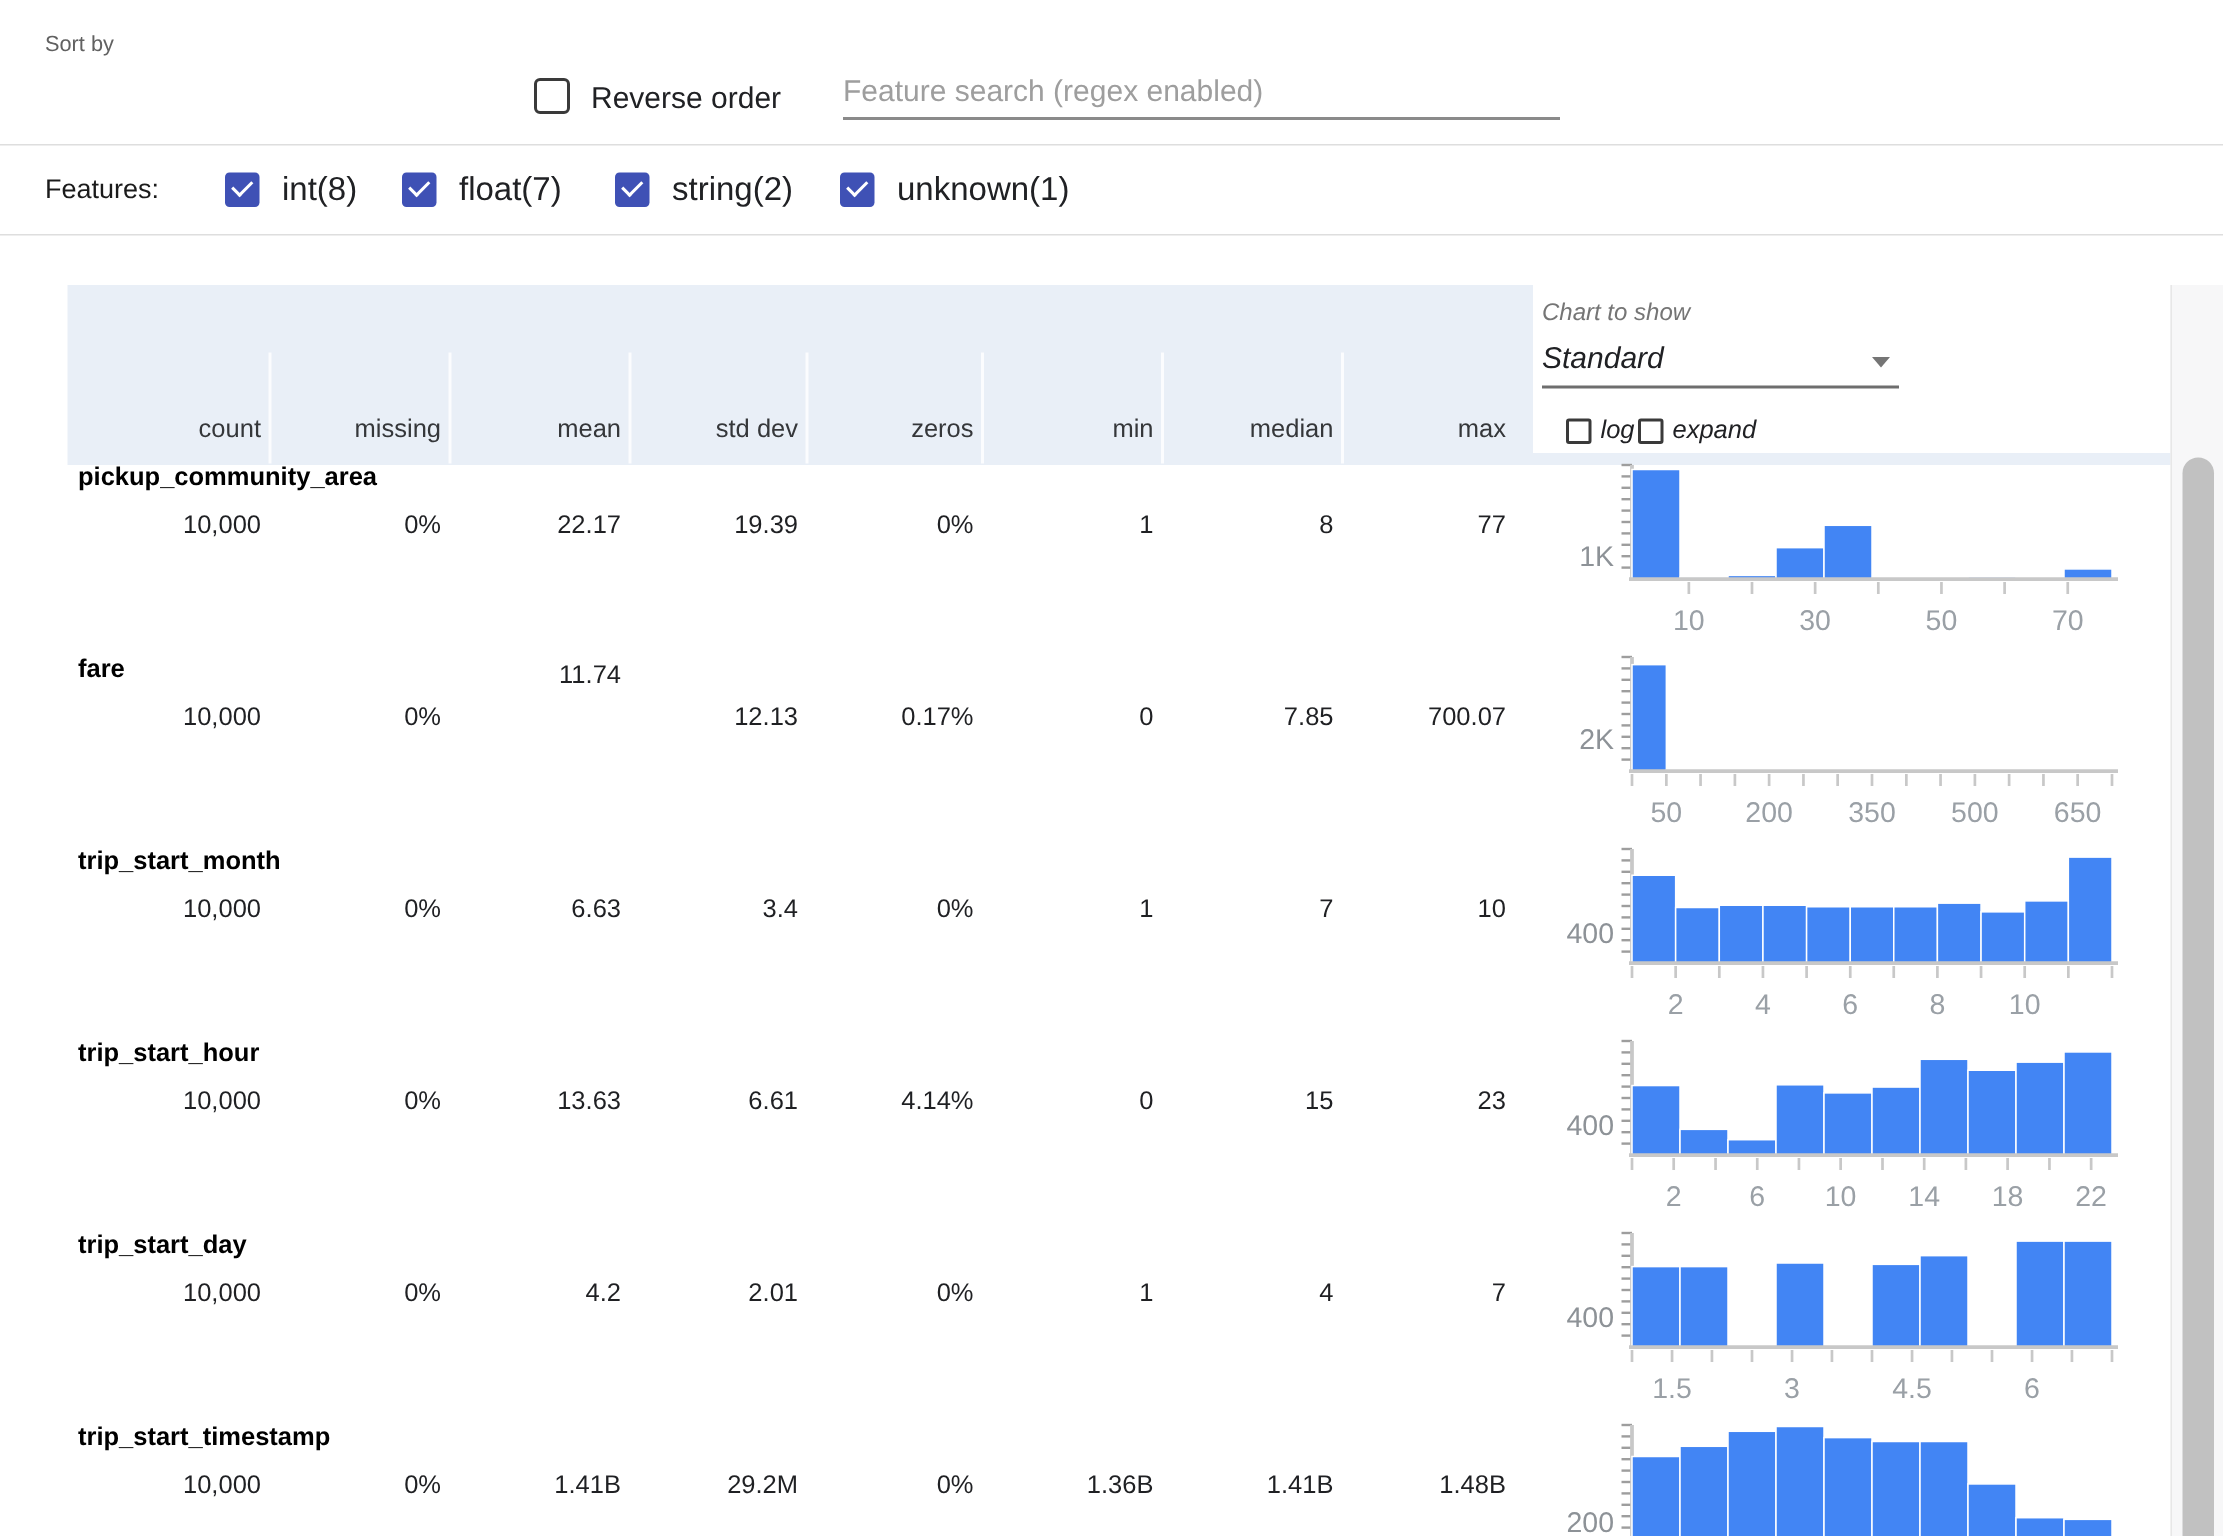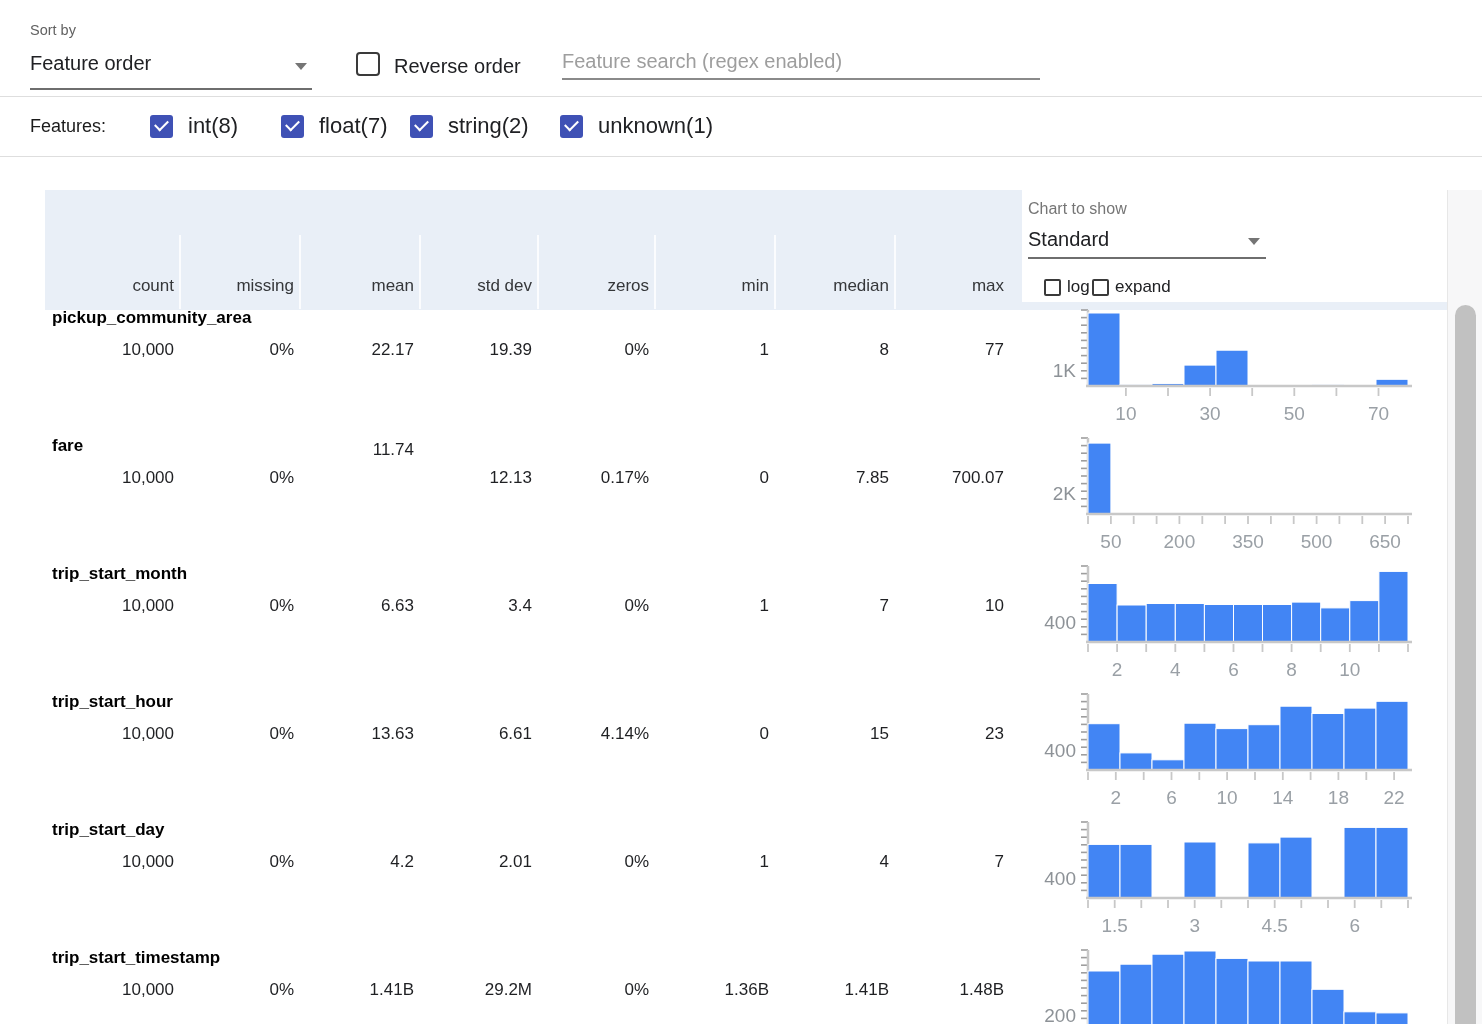--- a/index.html
+++ b/index.html
@@ -60,11 +60,6 @@
 
   <div class="abs lbl-small" style="left:30px; top:22px;">Sort by</div>
 
-  <div class="abs" style="left:30px; top:52px; width:282px; height:38px; cursor:pointer;">
-    <span class="dd-value">Feature order</span>
-    <span class="abs arrow-down" style="right:5px; top:11px;"></span>
-    <div class="abs underline dark" style="left:0; top:36px; width:282px;"></div>
-  </div>
 
   <div class="abs cbu" style="left:356px; top:52px;"></div>
   <div class="abs dd-value" style="left:394px; top:55px;">Reverse order</div>

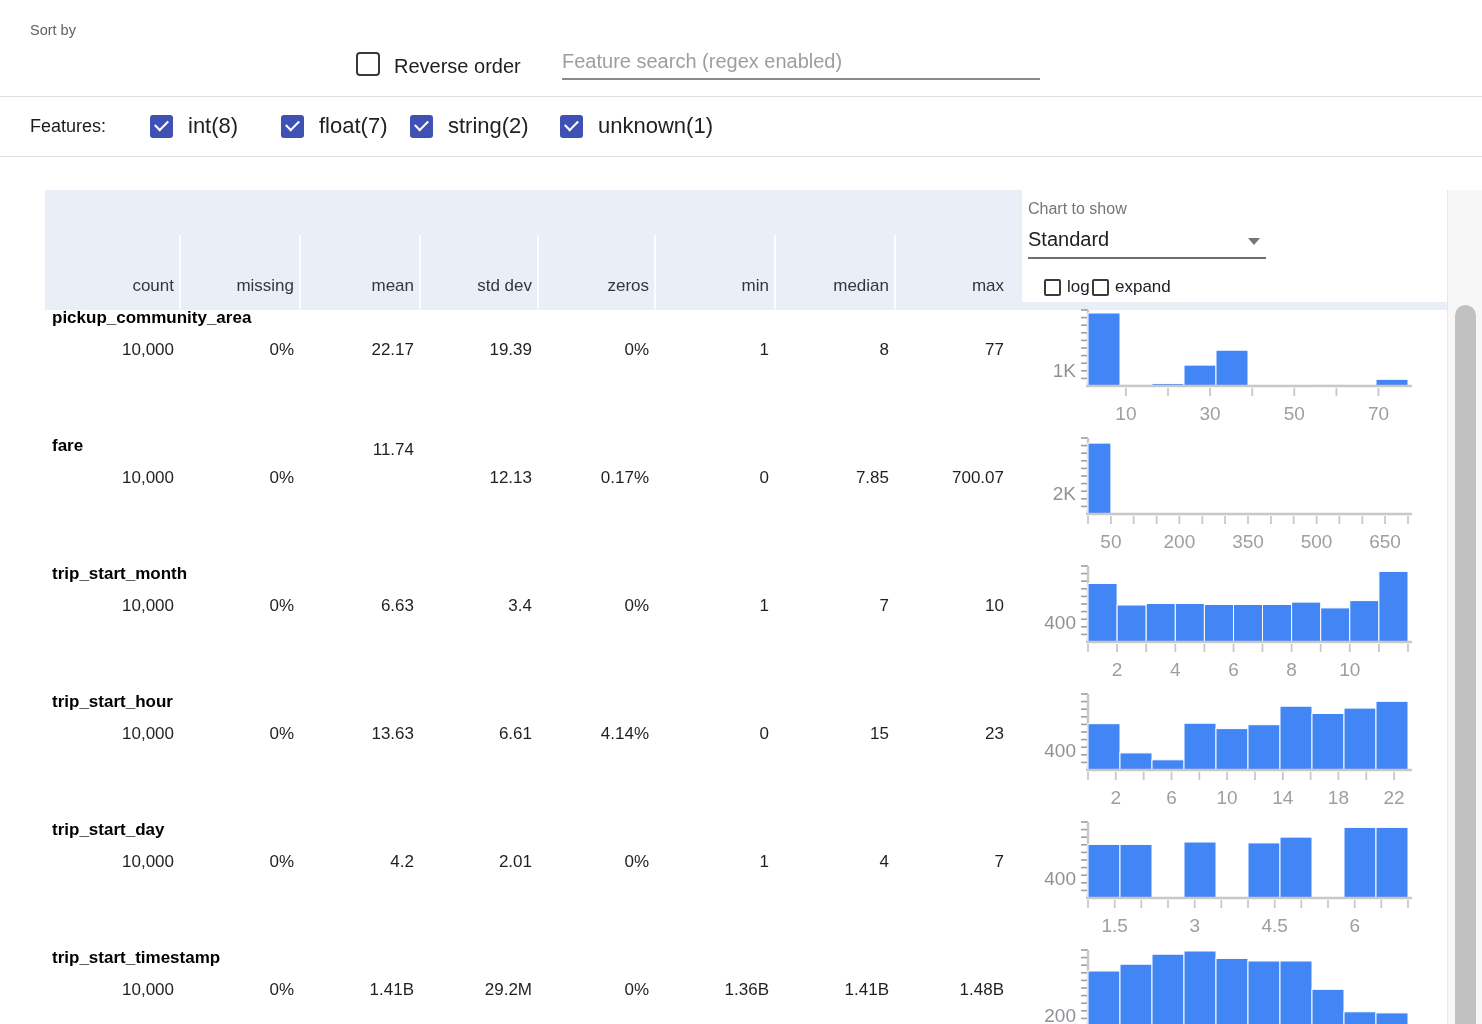--- a/index.html
+++ b/index.html
@@ -77,7 +77,7 @@
         <span class="cbc"></span>
         <span class="filter-label">int(8)</span>
       </div>
-      <div class="filter" style="left: 281px;">
+      <div class="filter" style="left: 268px;">
         <span class="cbc"></span>
         <span class="filter-label">float(7)</span>
       </div>

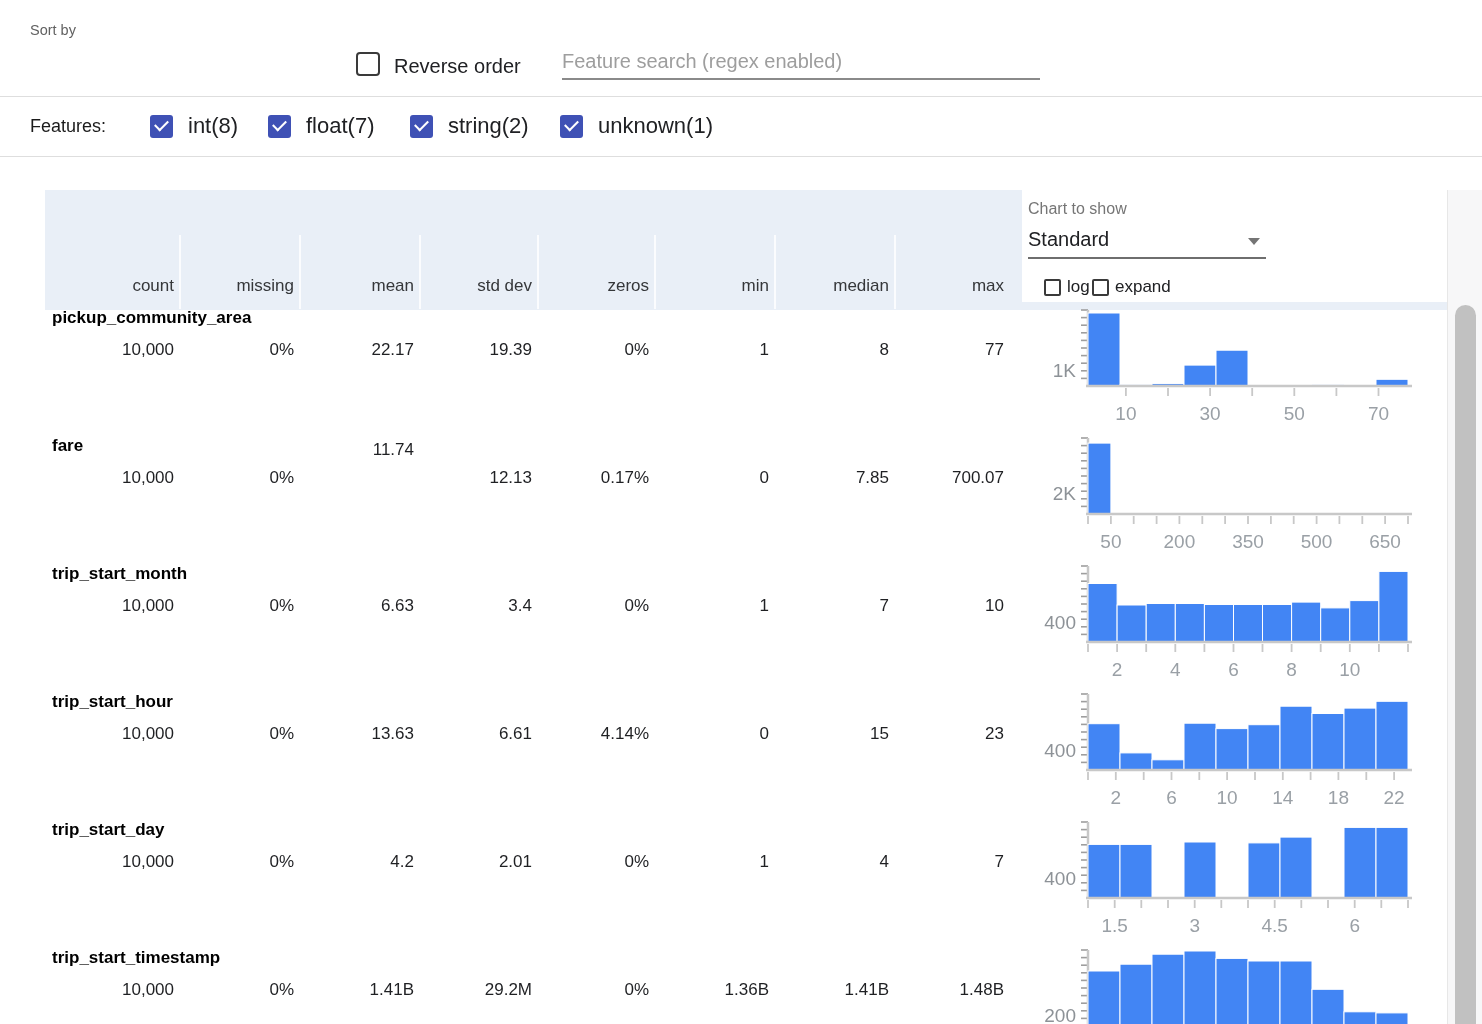--- a/index.html
+++ b/index.html
@@ -114,7 +114,7 @@
       <div class="abs vsep" style="left: 894px; top: 235px; height: 74px;"></div>
     </div>
 
-  <div class="abs" style="left:1022px; top:190px; width:425px; height:112px; background:#fff;">
+  <div class="abs" style="left:1022px; top:190px; width:425px; height:112px; background:#fff;font-style:italic;">
     <div class="abs chart-ctl-label" style="left:6px; top:10px;">Chart to show</div>
     <div class="abs" style="left:6px; top:38px; width:240px; height:30px; cursor:pointer;">
       <span class="chart-ctl-value">Standard</span>

